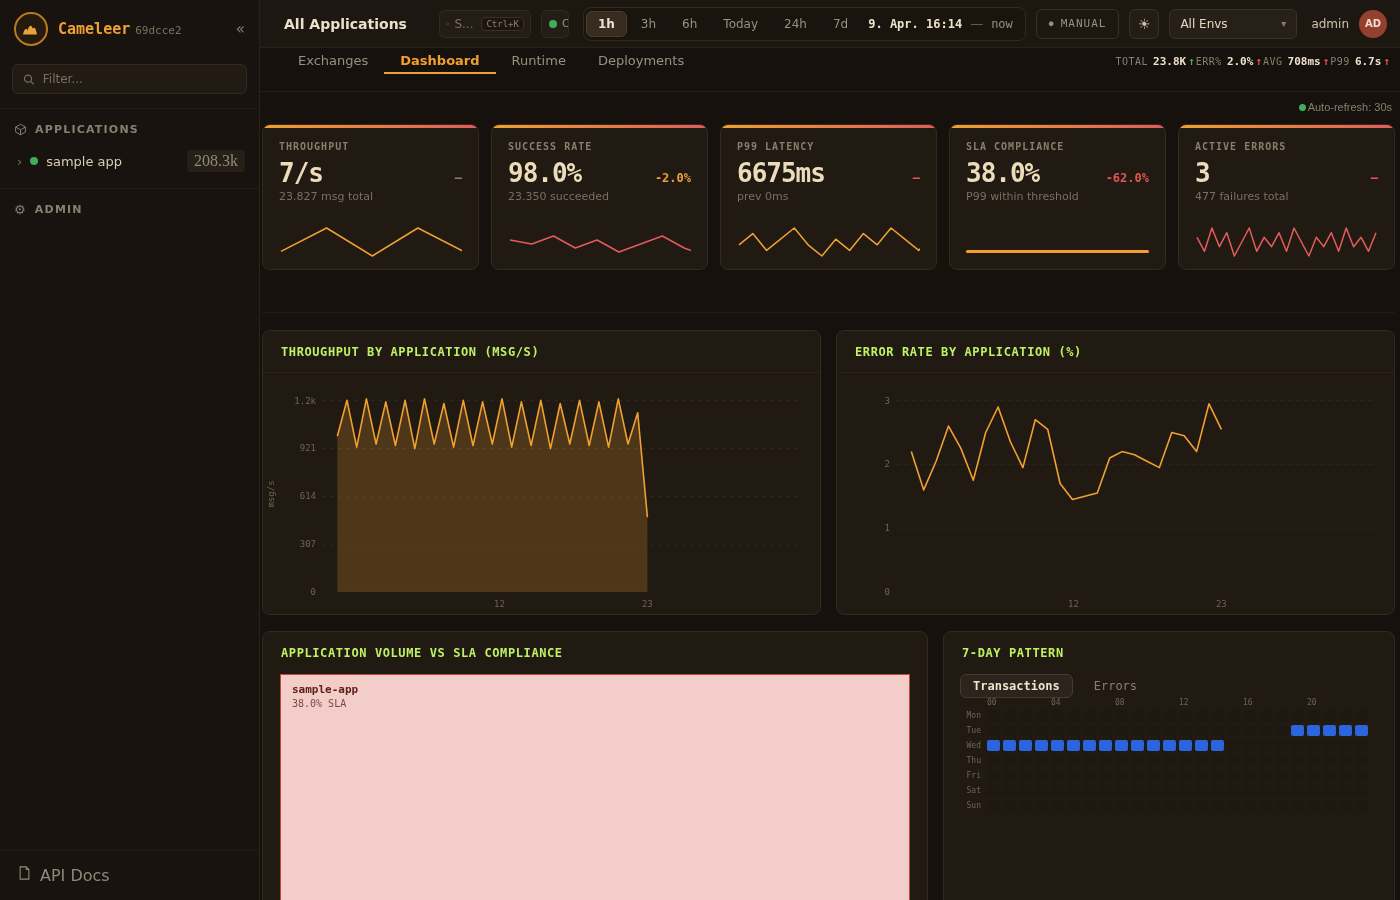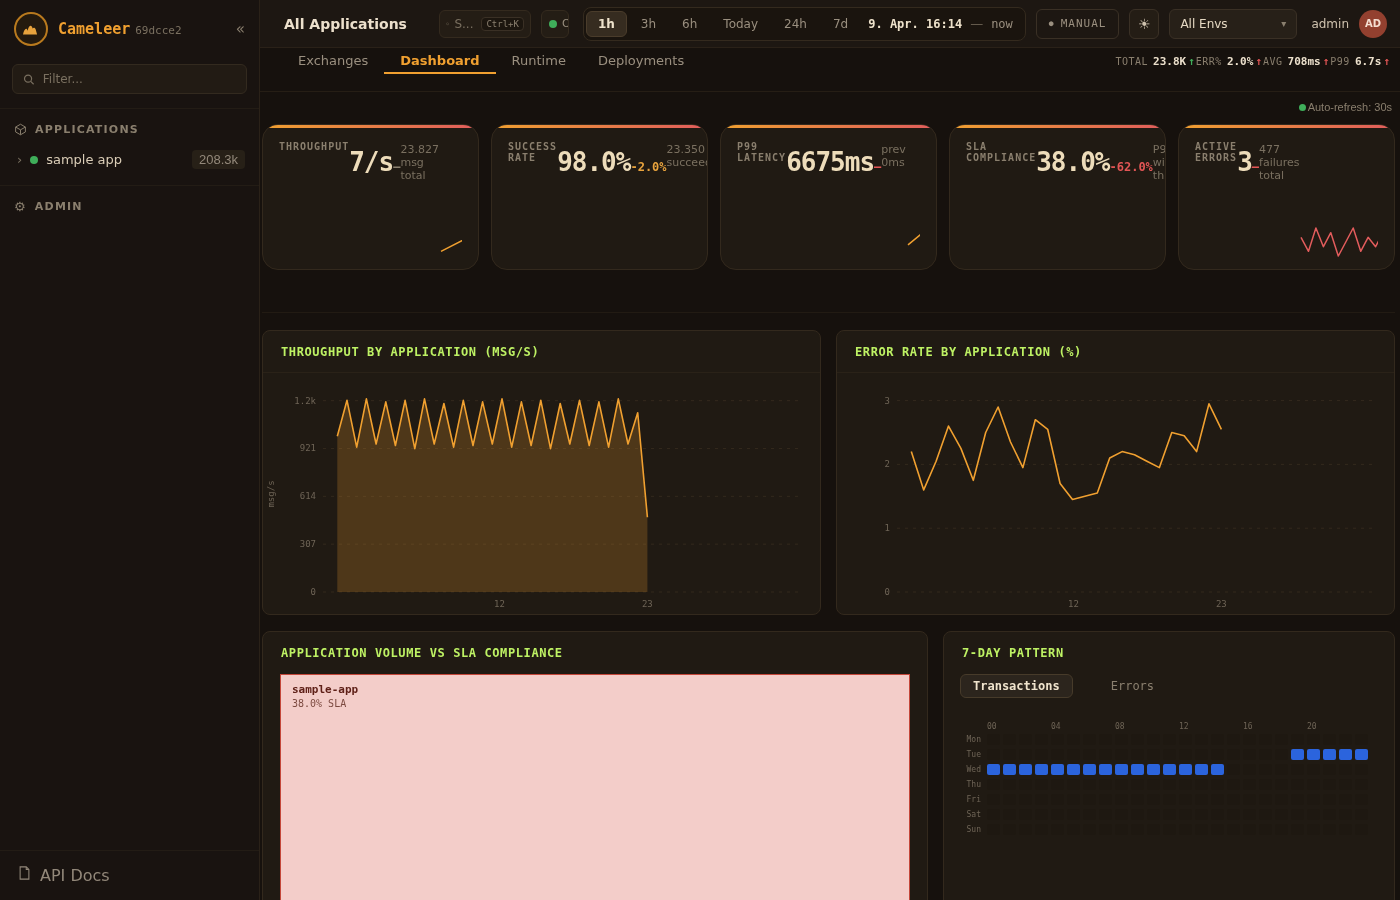--- a/index.html
+++ b/index.html
@@ -65,7 +65,7 @@
 
 .content{flex:1;padding:2px 5px 0 2px;overflow:hidden;display:flex;flex-direction:column}
 .kpi-row{display:flex;gap:12px;height:146px;flex-shrink:0}
-.kpi-card{flex:1;background:#201a13;border:1px solid #33291d;border-radius:16px;position:relative;overflow:hidden;padding:16px 16px 10px;display:flex;flex-direction:row}
+.kpi-card{flex:1;background:#201a13;border:1px solid #33291d;border-radius:8px;position:relative;overflow:hidden;padding:16px 16px 10px;display:flex;flex-direction:column}
 .kpi-top{position:absolute;top:0;left:0;right:0;height:3px;background:linear-gradient(90deg,#f0a030,#e05c5c)}
 .kpi-title{font-family:"DejaVu Sans Mono",monospace;font-size:10px;letter-spacing:1px;color:#8a7f6e;font-weight:bold}
 .kpi-valrow{display:flex;align-items:baseline;justify-content:space-between;margin-top:6px}

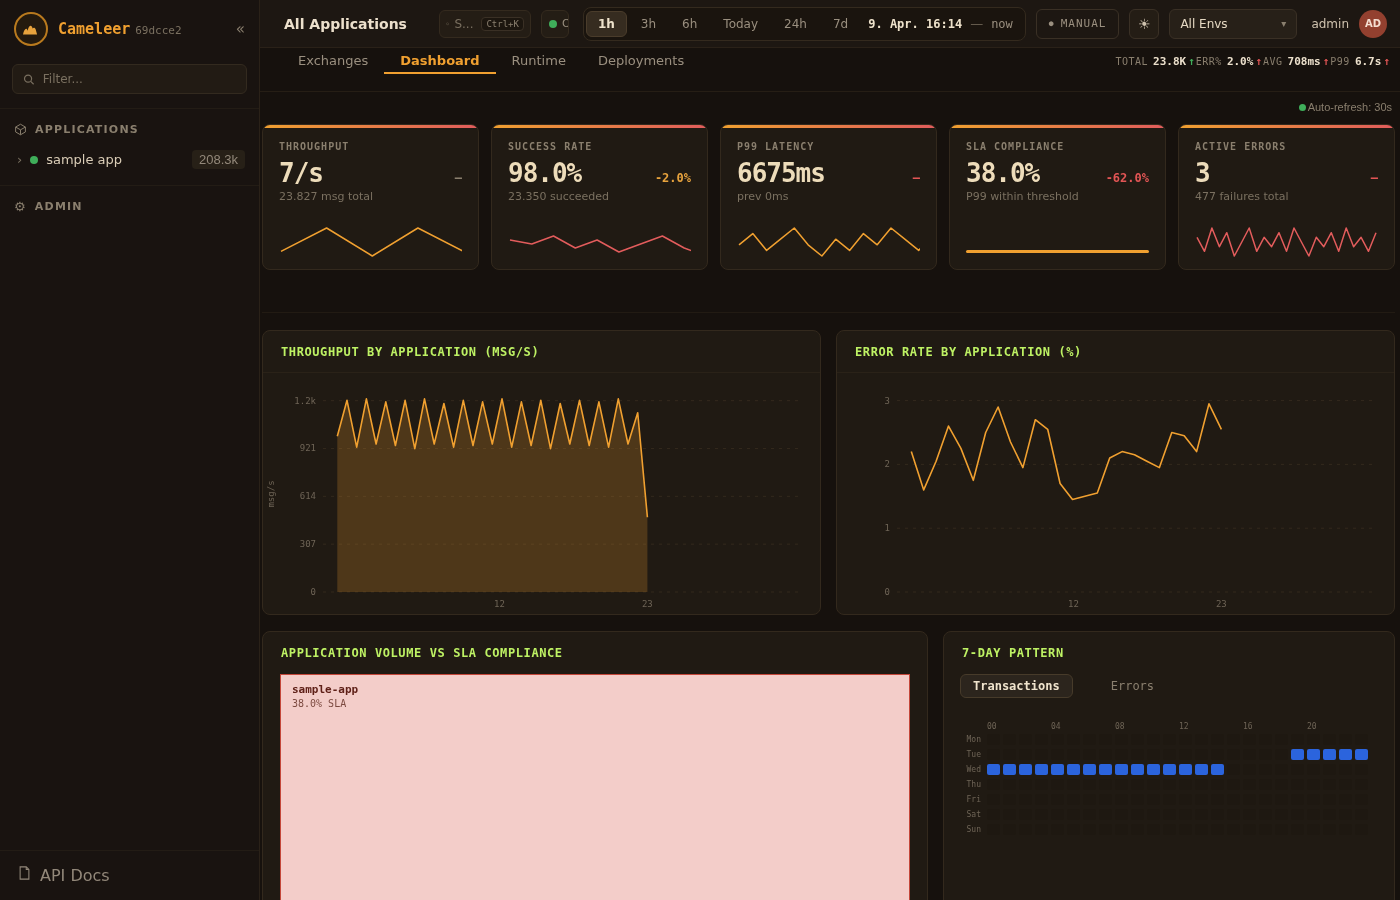--- a/index.html
+++ b/index.html
@@ -24,7 +24,7 @@
 .chev{color:#7a7060;font-size:13px}
 .dot{width:8px;height:8px;border-radius:50%;background:#3fae5a;display:inline-block;flex-shrink:0}
 .sb-app-label{flex:1;color:#d9ccb6;font-size:13px}
-.badge{font-family:Liberation Sans, sans-serif;font-size:13px;color:#93887a;background:#272017;border-radius:4px;padding:2px 7px}
+.badge{font-family:Liberation Serif, serif;font-size:16px;color:#93887a;background:#272017;border-radius:4px;padding:2px 7px}
 .sb-item{padding:7px 14px 7px 38px;color:#cfc2ae;font-size:13px;cursor:pointer}
 .sb-spacer{flex:1}
 .sb-footer{border-top:1px solid #231c15;padding:15px 18px;display:flex;gap:9px;color:#93887a;font-size:16px;cursor:pointer;flex-shrink:0}

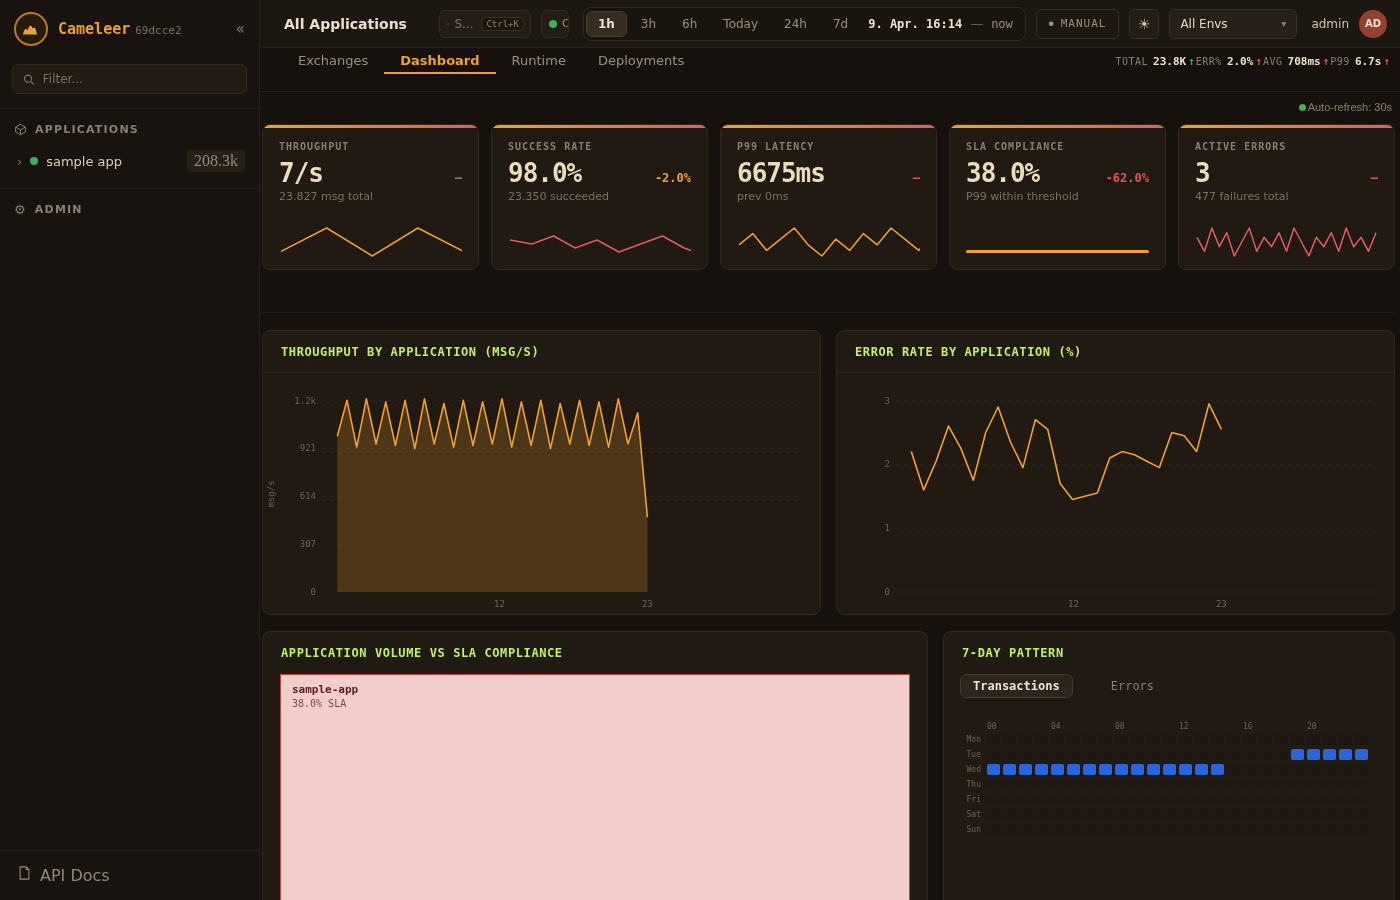--- a/index.html
+++ b/index.html
@@ -92,7 +92,7 @@
 .tm-name{font-family:"DejaVu Sans Mono",monospace;font-size:11px;font-weight:bold;color:#5f2018}
 .tm-sla{font-family:"DejaVu Sans Mono",monospace;font-size:10px;color:#7c4a40;margin-top:2px}
 .pattern-body{padding:2px 16px}
-.hm-tabs{display:flex;gap:25px;margin:4px 0 24px}
+.hm-tabs{display:flex;gap:8px;margin:4px 0 0}
 .hm-tab{font-family:"DejaVu Sans Mono",monospace;font-size:12px;padding:4px 12px;border-radius:6px;color:#8a7f6e;cursor:pointer;border:1px solid transparent}
 .hm-tab.active{background:#2c251d;border-color:#473b2a;color:#f0e4cd;font-weight:bold}
 .hm-row{display:flex;align-items:center;gap:3px;margin-bottom:4px}

